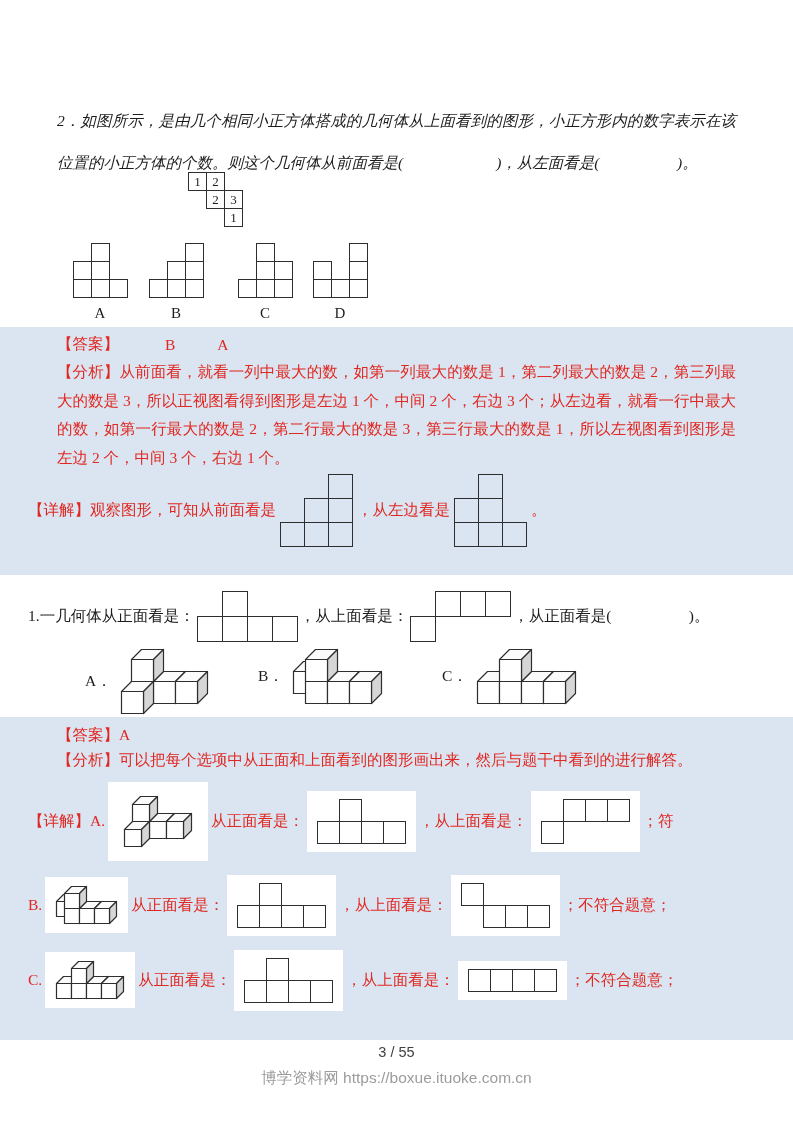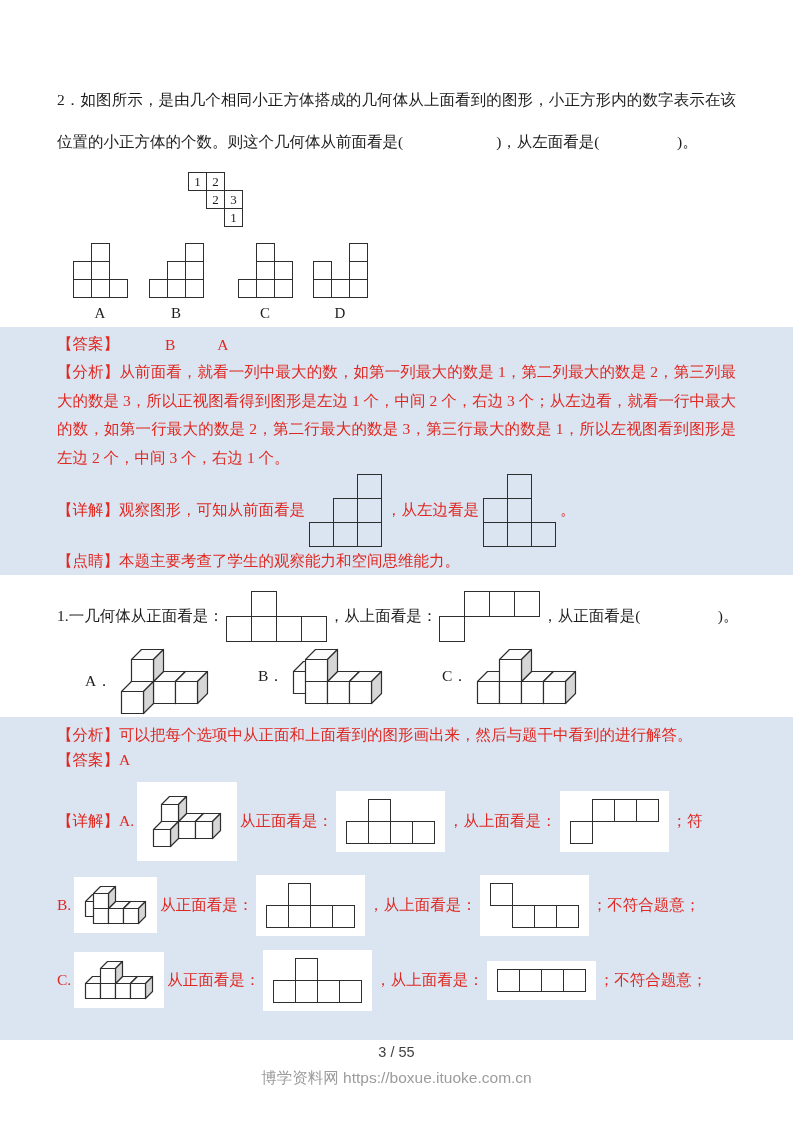--- a/index.html
+++ b/index.html
@@ -50,7 +50,7 @@
 
 <div class="page">
 
-  <div class="stem" style="top:79px;">2．如图所示，是由几个相同小正方体搭成的几何体从上面看到的图形，小正方形内的数字表示在该位置的小正方体的个数。则这个几何体从前面看是(　　　　　　)，从左面看是(　　　　　)。</div>
+  <div class="stem" style="top:100px;font-style:italic;">2．如图所示，是由几个相同小正方体搭成的几何体从上面看到的图形，小正方形内的数字表示在该位置的小正方体的个数。则这个几何体从前面看是(　　　　　　)，从左面看是(　　　　　)。</div>
 
   <div class="diagram" style="position: absolute; left: 188px; top: 172px; width: 55px; height: 55px;">
       <div class="cell" style="left: 0px; top: 0px; width: 19px; height: 19px;">1</div>

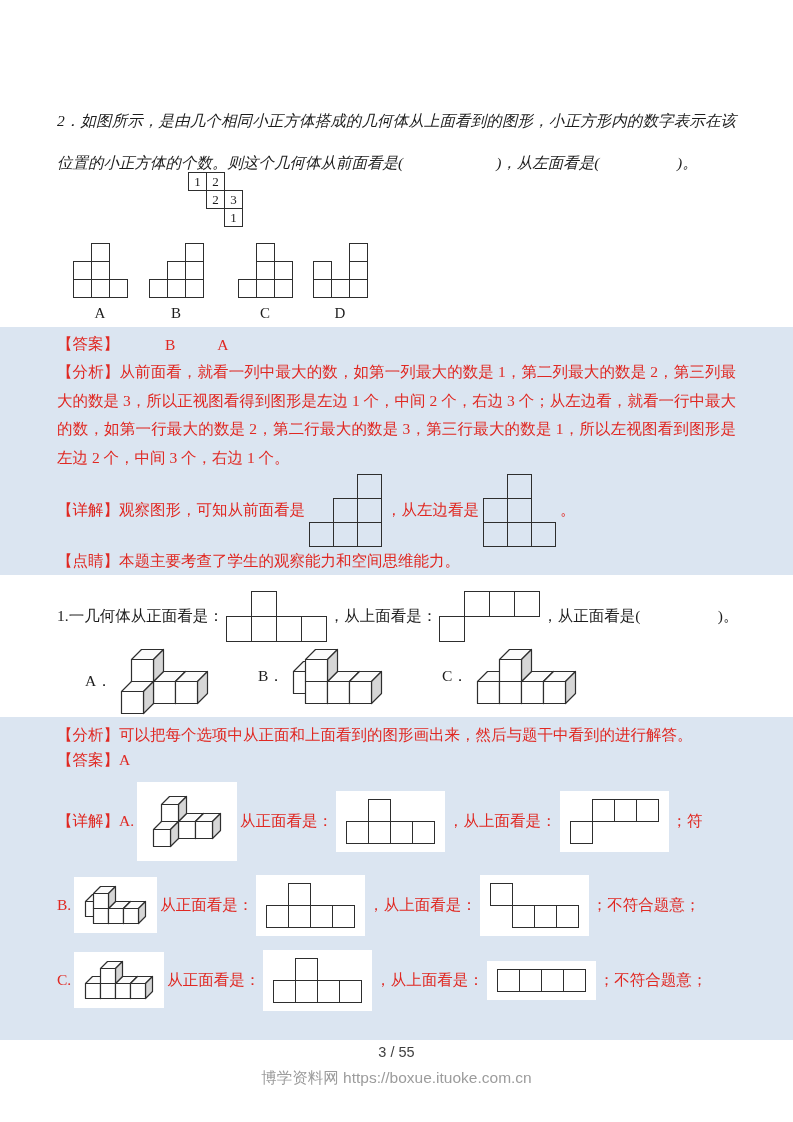--- a/index.html
+++ b/index.html
@@ -29,7 +29,7 @@
   }
   .line { padding:0 57px; font-size:15.5px; display:flex; align-items:center; }
   .just { display:block; text-align:justify; }
-  .flexrow { padding:0 57px; font-size:15.5px; display:flex; align-items:center; }
+  .flexrow { padding:0 28px; font-size:15.5px; display:flex; align-items:center; }
   .flexrow > span { white-space:nowrap; }
   .whitepanel {
     background:#ffffff; display:inline-flex; align-items:center; justify-content:center;

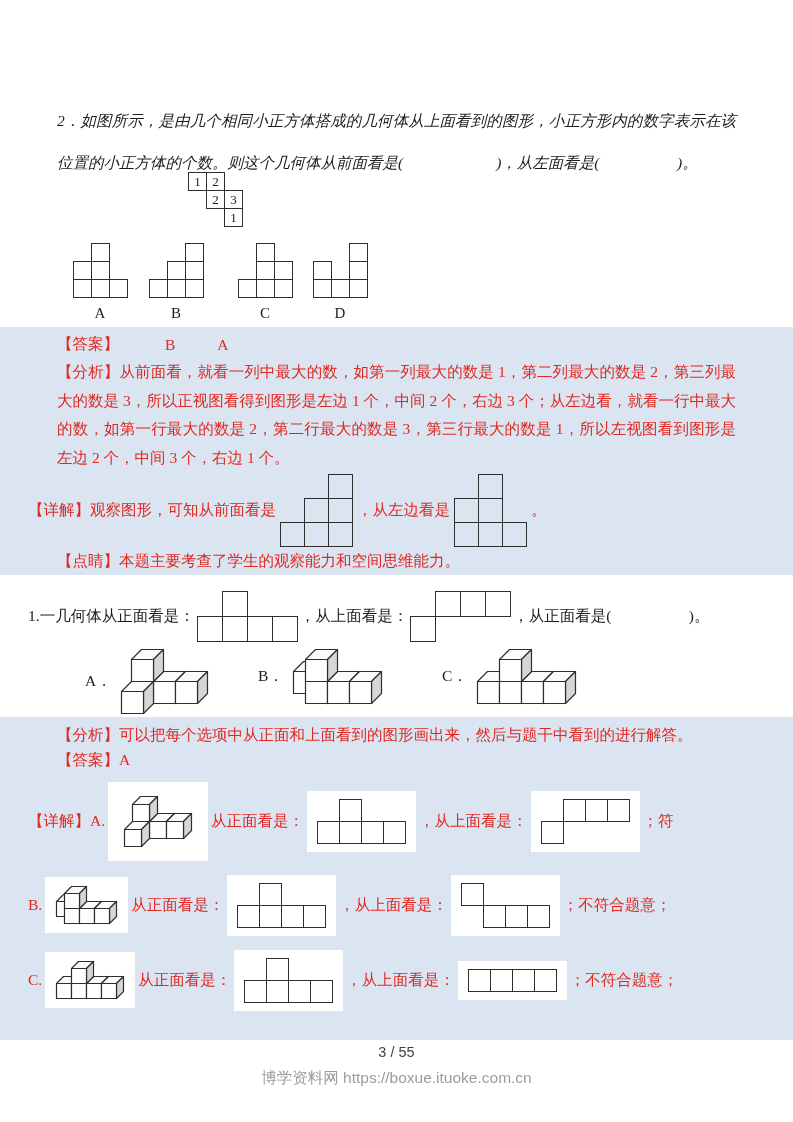--- a/index.html
+++ b/index.html
@@ -105,7 +105,6 @@
         </span>
       <span>。</span>
     </div>
-    <div class="line" style="height:27px;">【点睛】本题主要考查了学生的观察能力和空间思维能力。</div>
   </div>
 
   <div class="flexrow" style="position:absolute; top:578px; left:0; width:793px; min-height:76px;">

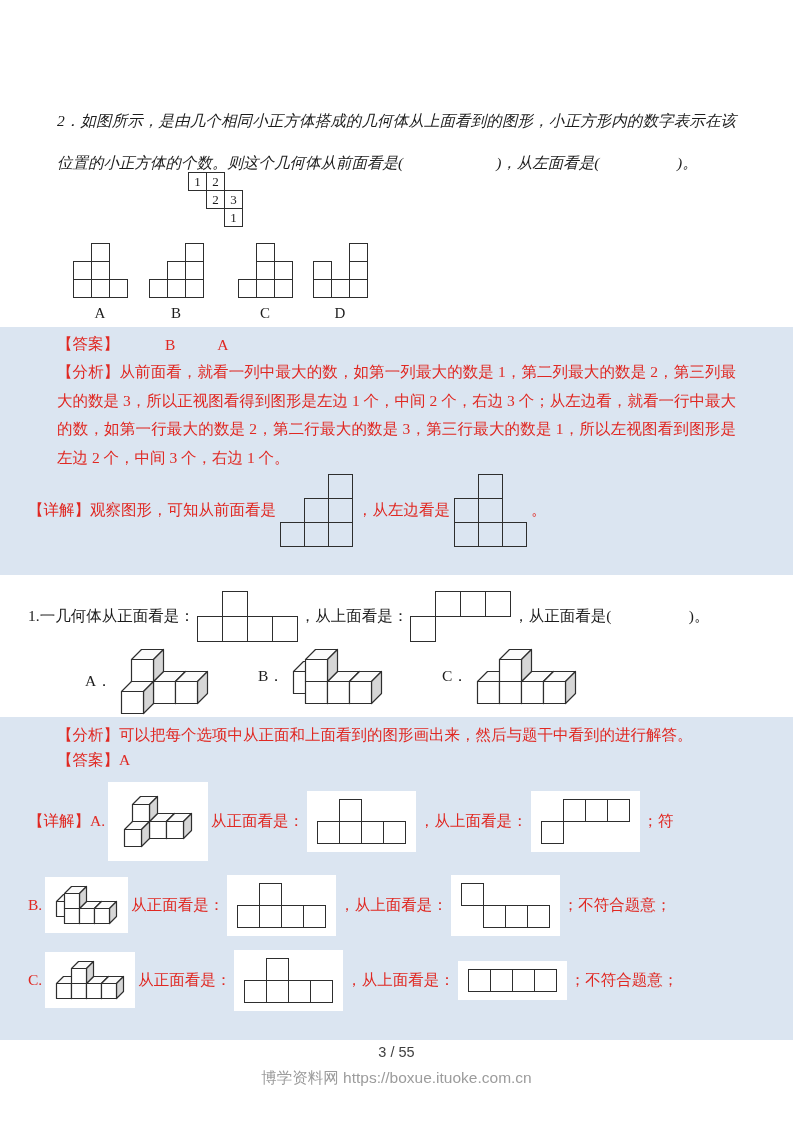--- a/index.html
+++ b/index.html
@@ -194,8 +194,8 @@
   </div>
 
   <div class="blue" style="top:717px; height:323px; padding-top:6px;">
+    <div class="line" style="height:25px;">【答案】A</div>
     <div class="line" style="height:25px;">【分析】可以把每个选项中从正面和上面看到的图形画出来，然后与题干中看到的进行解答。</div>
-    <div class="line" style="height:25px;">【答案】A</div>
 
     <div class="flexrow" style="height:96px;">
       <span>【详解】A.</span>

